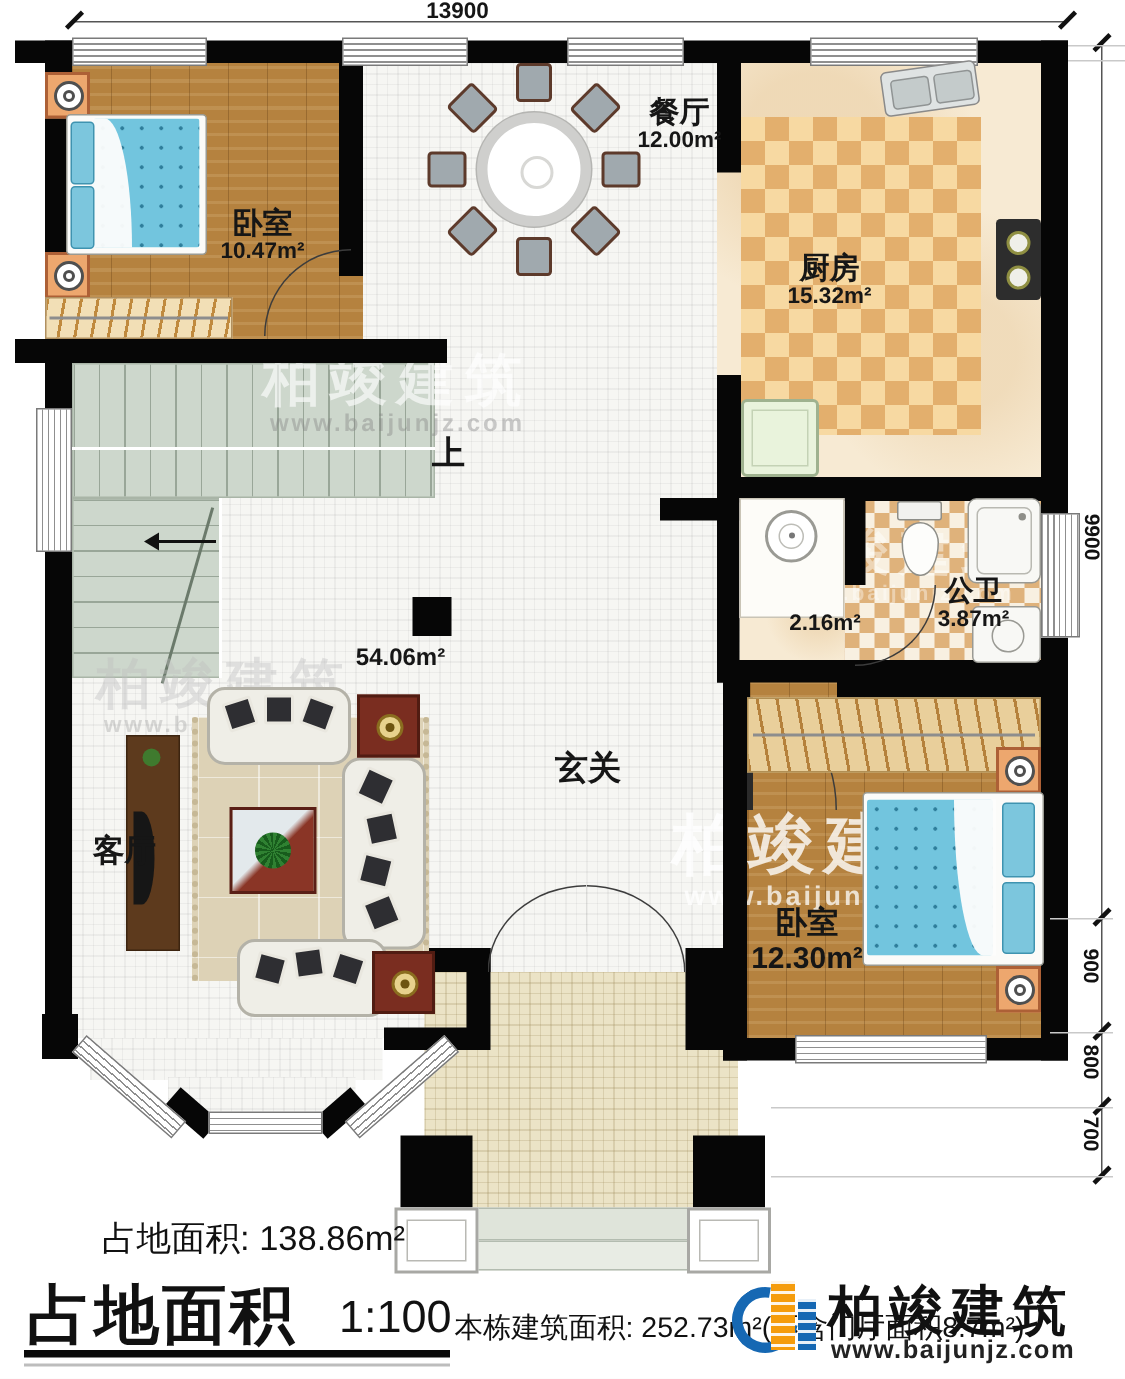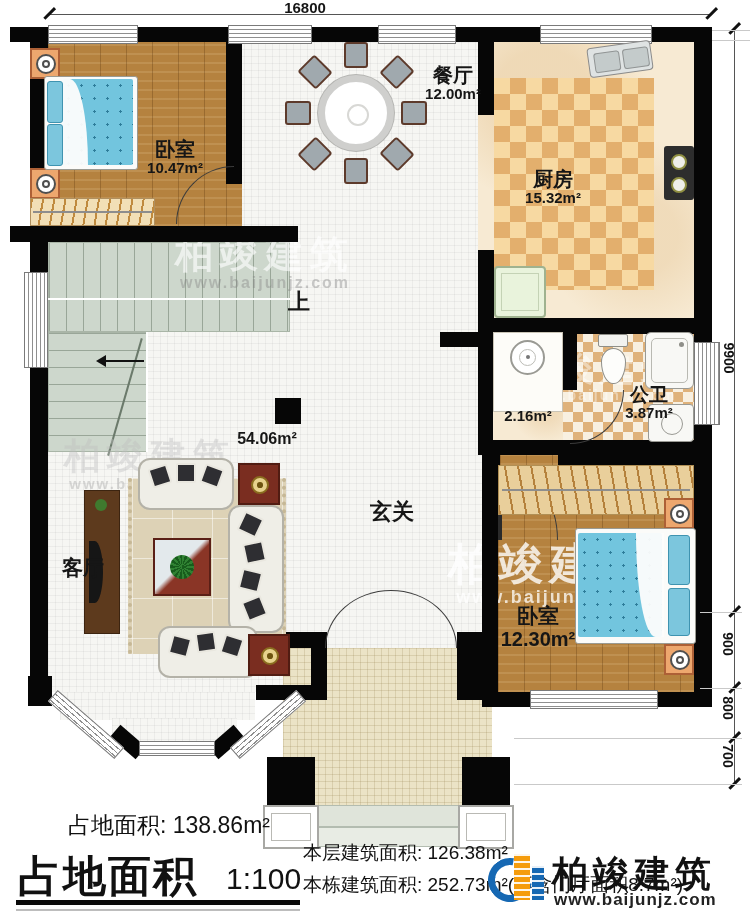--- a/index.html
+++ b/index.html
@@ -283,7 +283,7 @@
   <div class="abs" style="left:48px;top:14px;width:664px;height:1px;background:#555;"></div>
   <div class="tick" style="left:42px;top:12px;"></div>
   <div class="tick" style="left:704px;top:12px;"></div>
-  <div class="lbl" style="left:270px;top:0px;width:70px;font-size:15px;">16800</div>
+  <div class="lbl" style="left:270px;top:0px;width:70px;font-size:15px;">13900</div>
 
   <div class="abs" style="left:734px;top:28px;width:1px;height:757px;background:#555;"></div>
   <div class="tick" style="left:727px;top:27px;"></div>

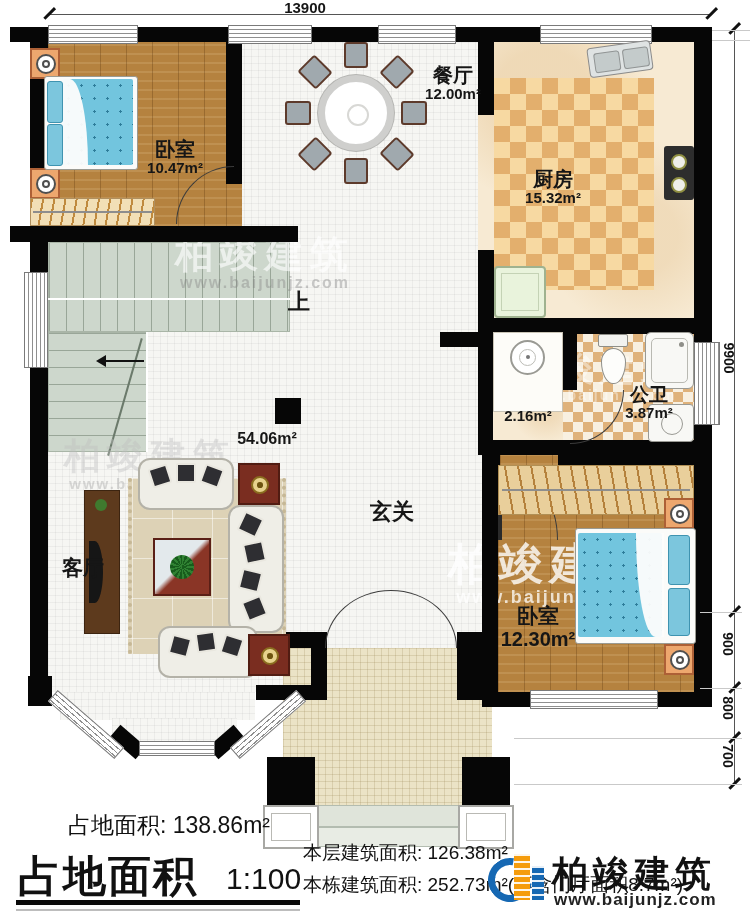--- a/index.html
+++ b/index.html
@@ -271,7 +271,7 @@
     <div class="rname" style="font-size:19px;">公卫</div>
     <div class="rarea">3.87m²</div>
   </div>
-  <div class="lbl rarea" style="left:490px;top:408px;width:76px;">2.16m²</div>
+  <div class="lbl rarea" style="left:512px;top:408px;width:76px;">2.16m²</div>
   <div class="lbl rarea" style="left:222px;top:430px;width:90px;font-size:16px;">54.06m²</div>
   <div class="lbl" style="left:360px;top:500px;width:64px;font-size:22px;">玄关</div>
   <div class="lbl" style="left:58px;top:556px;width:50px;font-size:21px;">客厅</div>

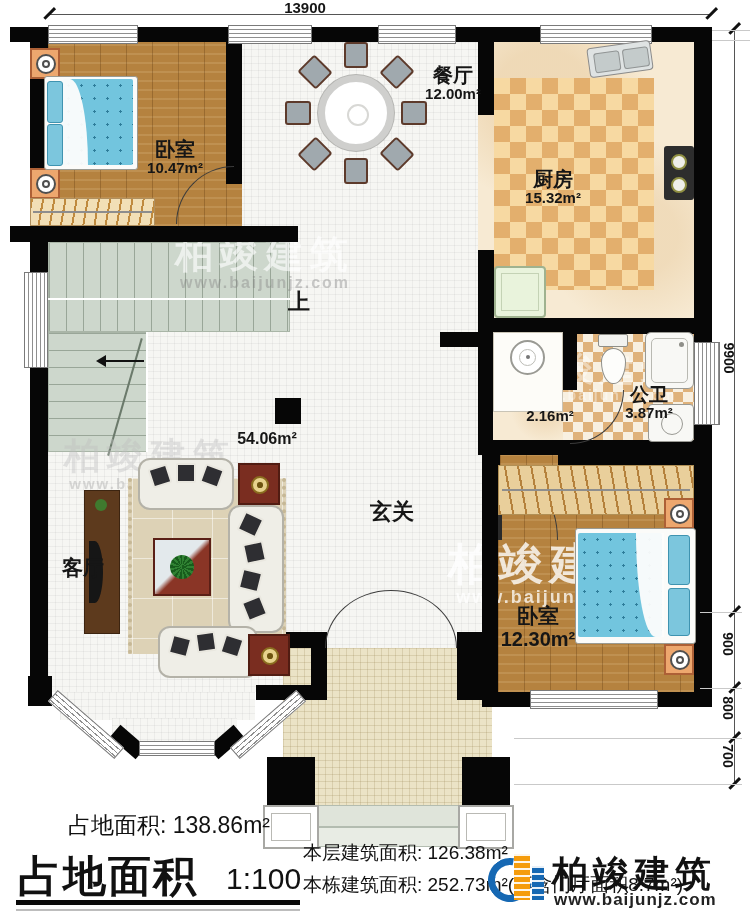--- a/index.html
+++ b/index.html
@@ -307,7 +307,6 @@
   <div class="ftext" style="left:226px;top:862px;font-size:30px;font-weight:500;">1:100</div>
   <div class="abs" style="left:16px;top:900px;width:284px;height:5px;background:#0a0a0a;"></div>
   <div class="abs" style="left:16px;top:909px;width:284px;height:2px;background:#bdbdbd;"></div>
-  <div class="ftext" style="left:303px;top:840px;font-size:19px;font-weight:500;">本层建筑面积: 126.38m²</div>
   <div class="ftext" style="left:303px;top:872px;font-size:19px;font-weight:500;">本栋建筑面积: 252.73m²(不含门厅面积8.7m²)</div>
 
   <div class="abs" style="left:488px;top:848px;width:58px;height:62px;">

